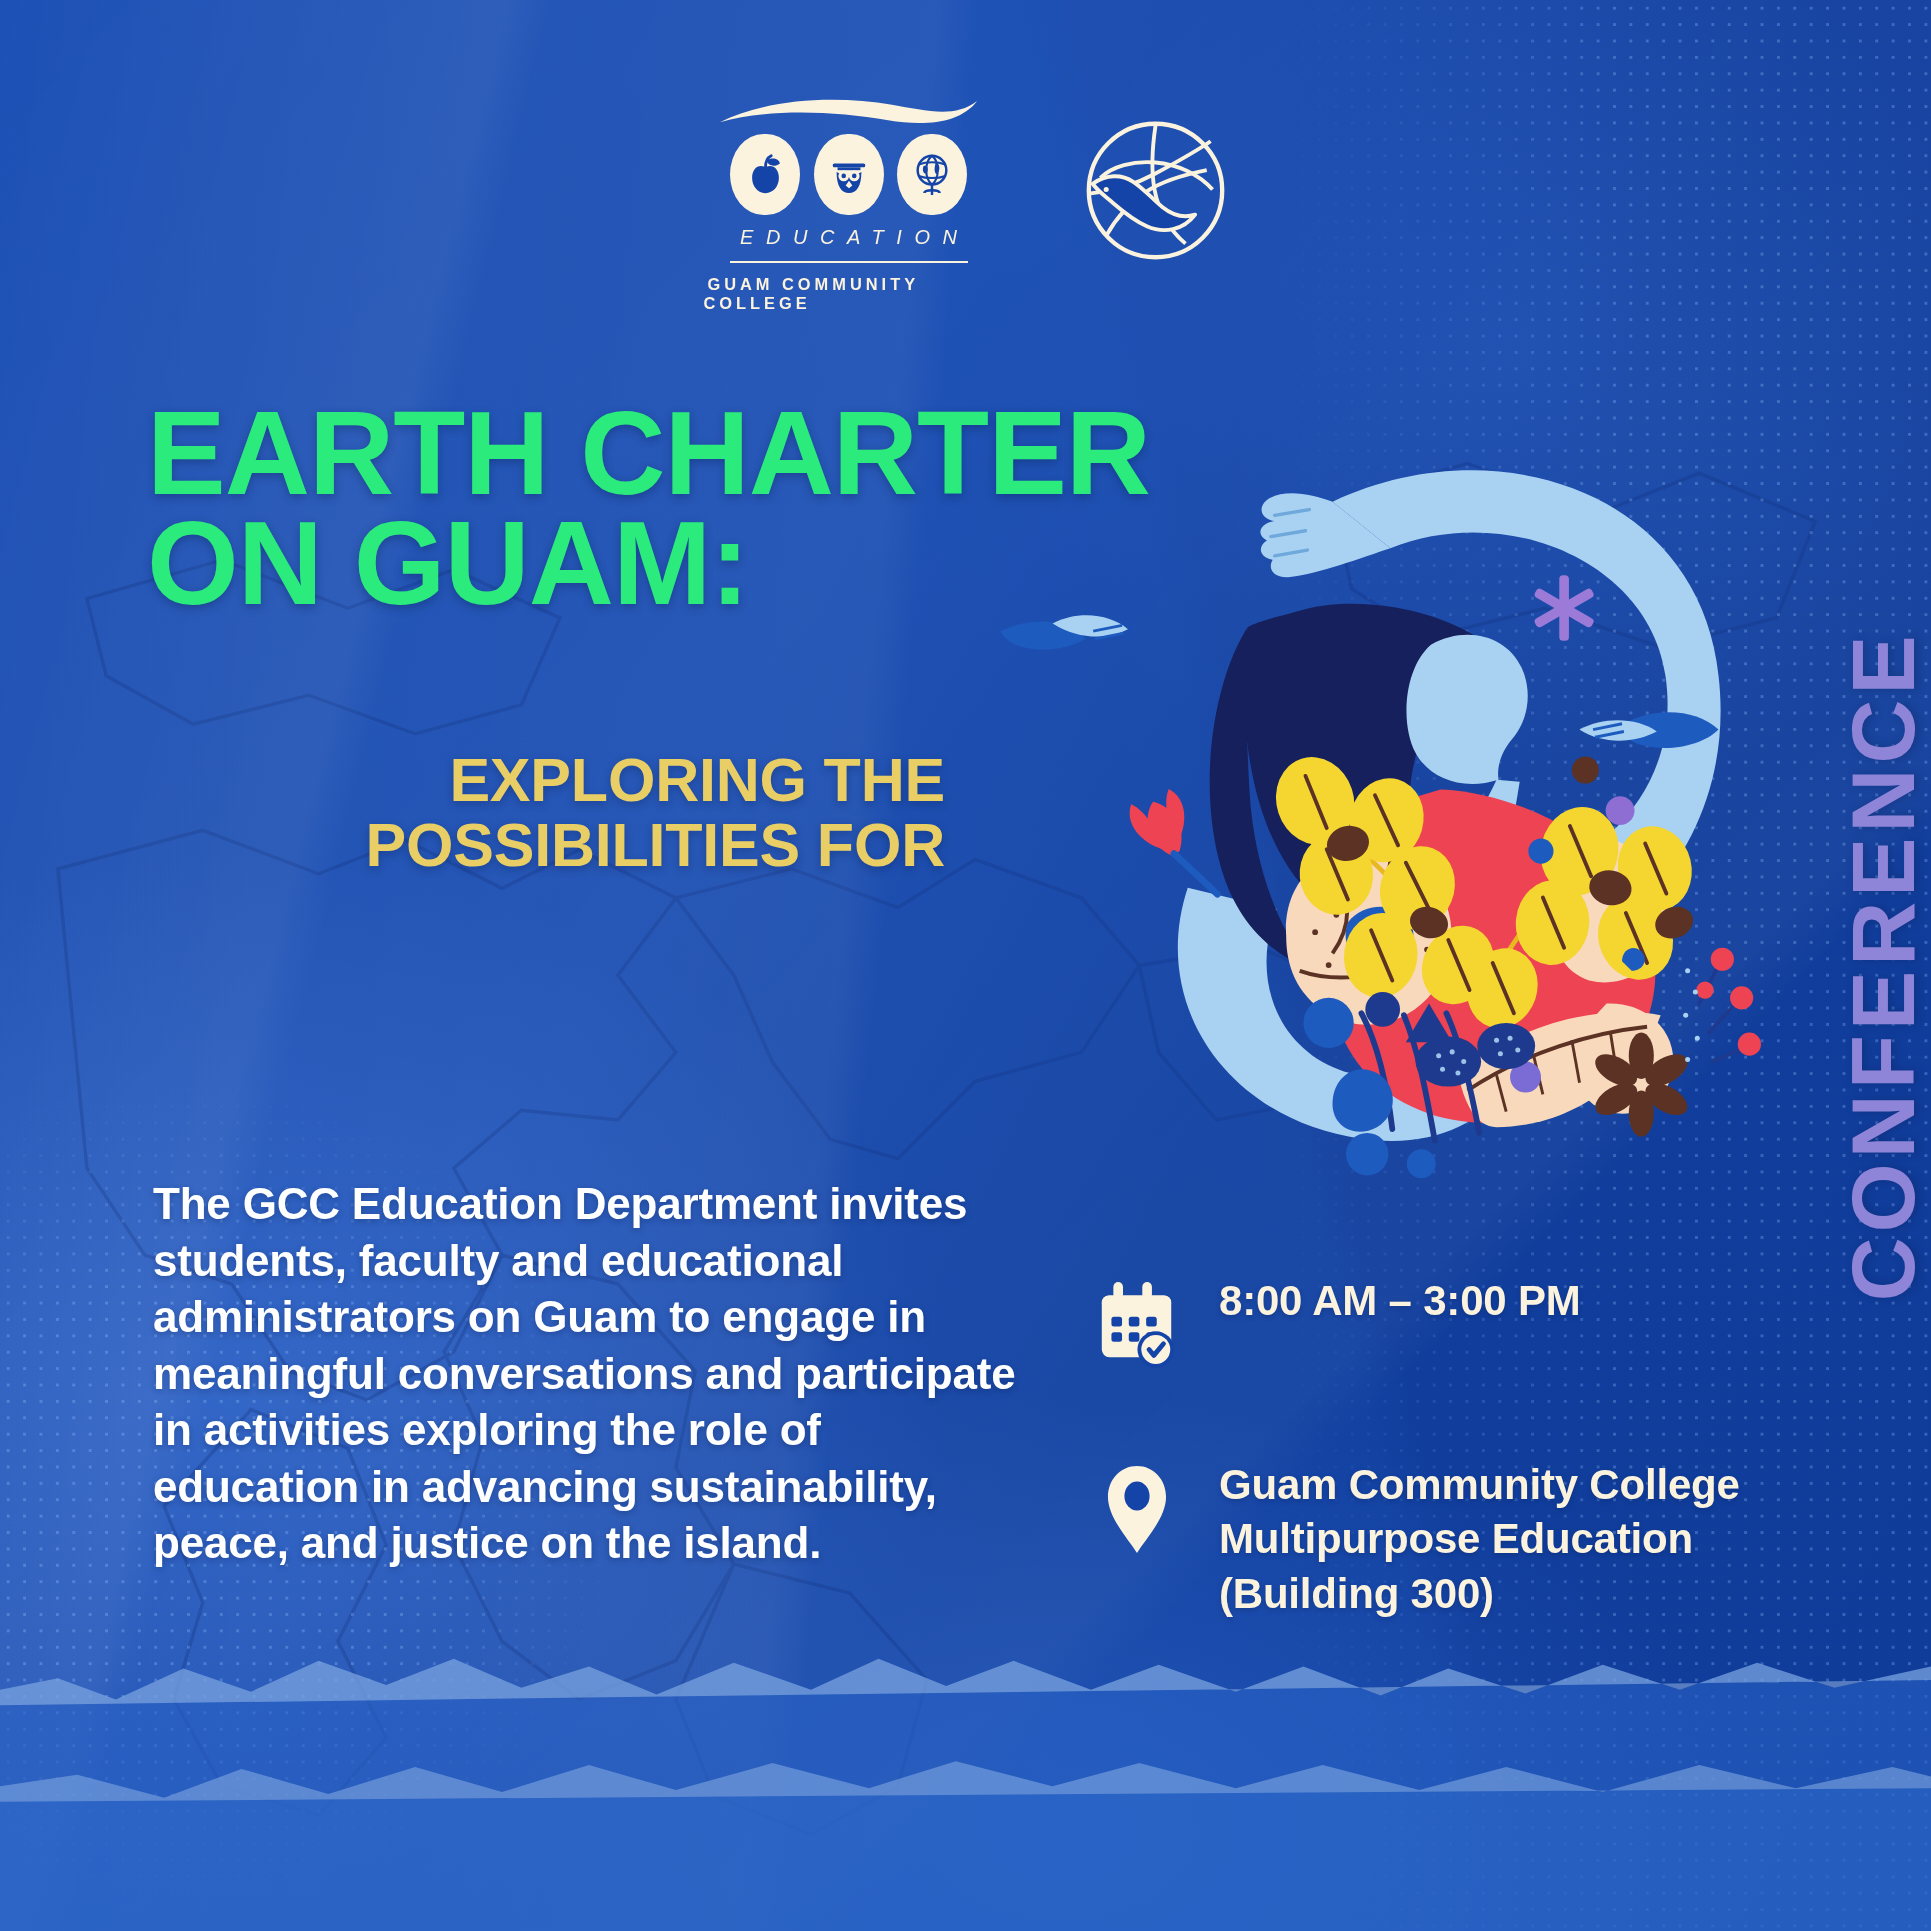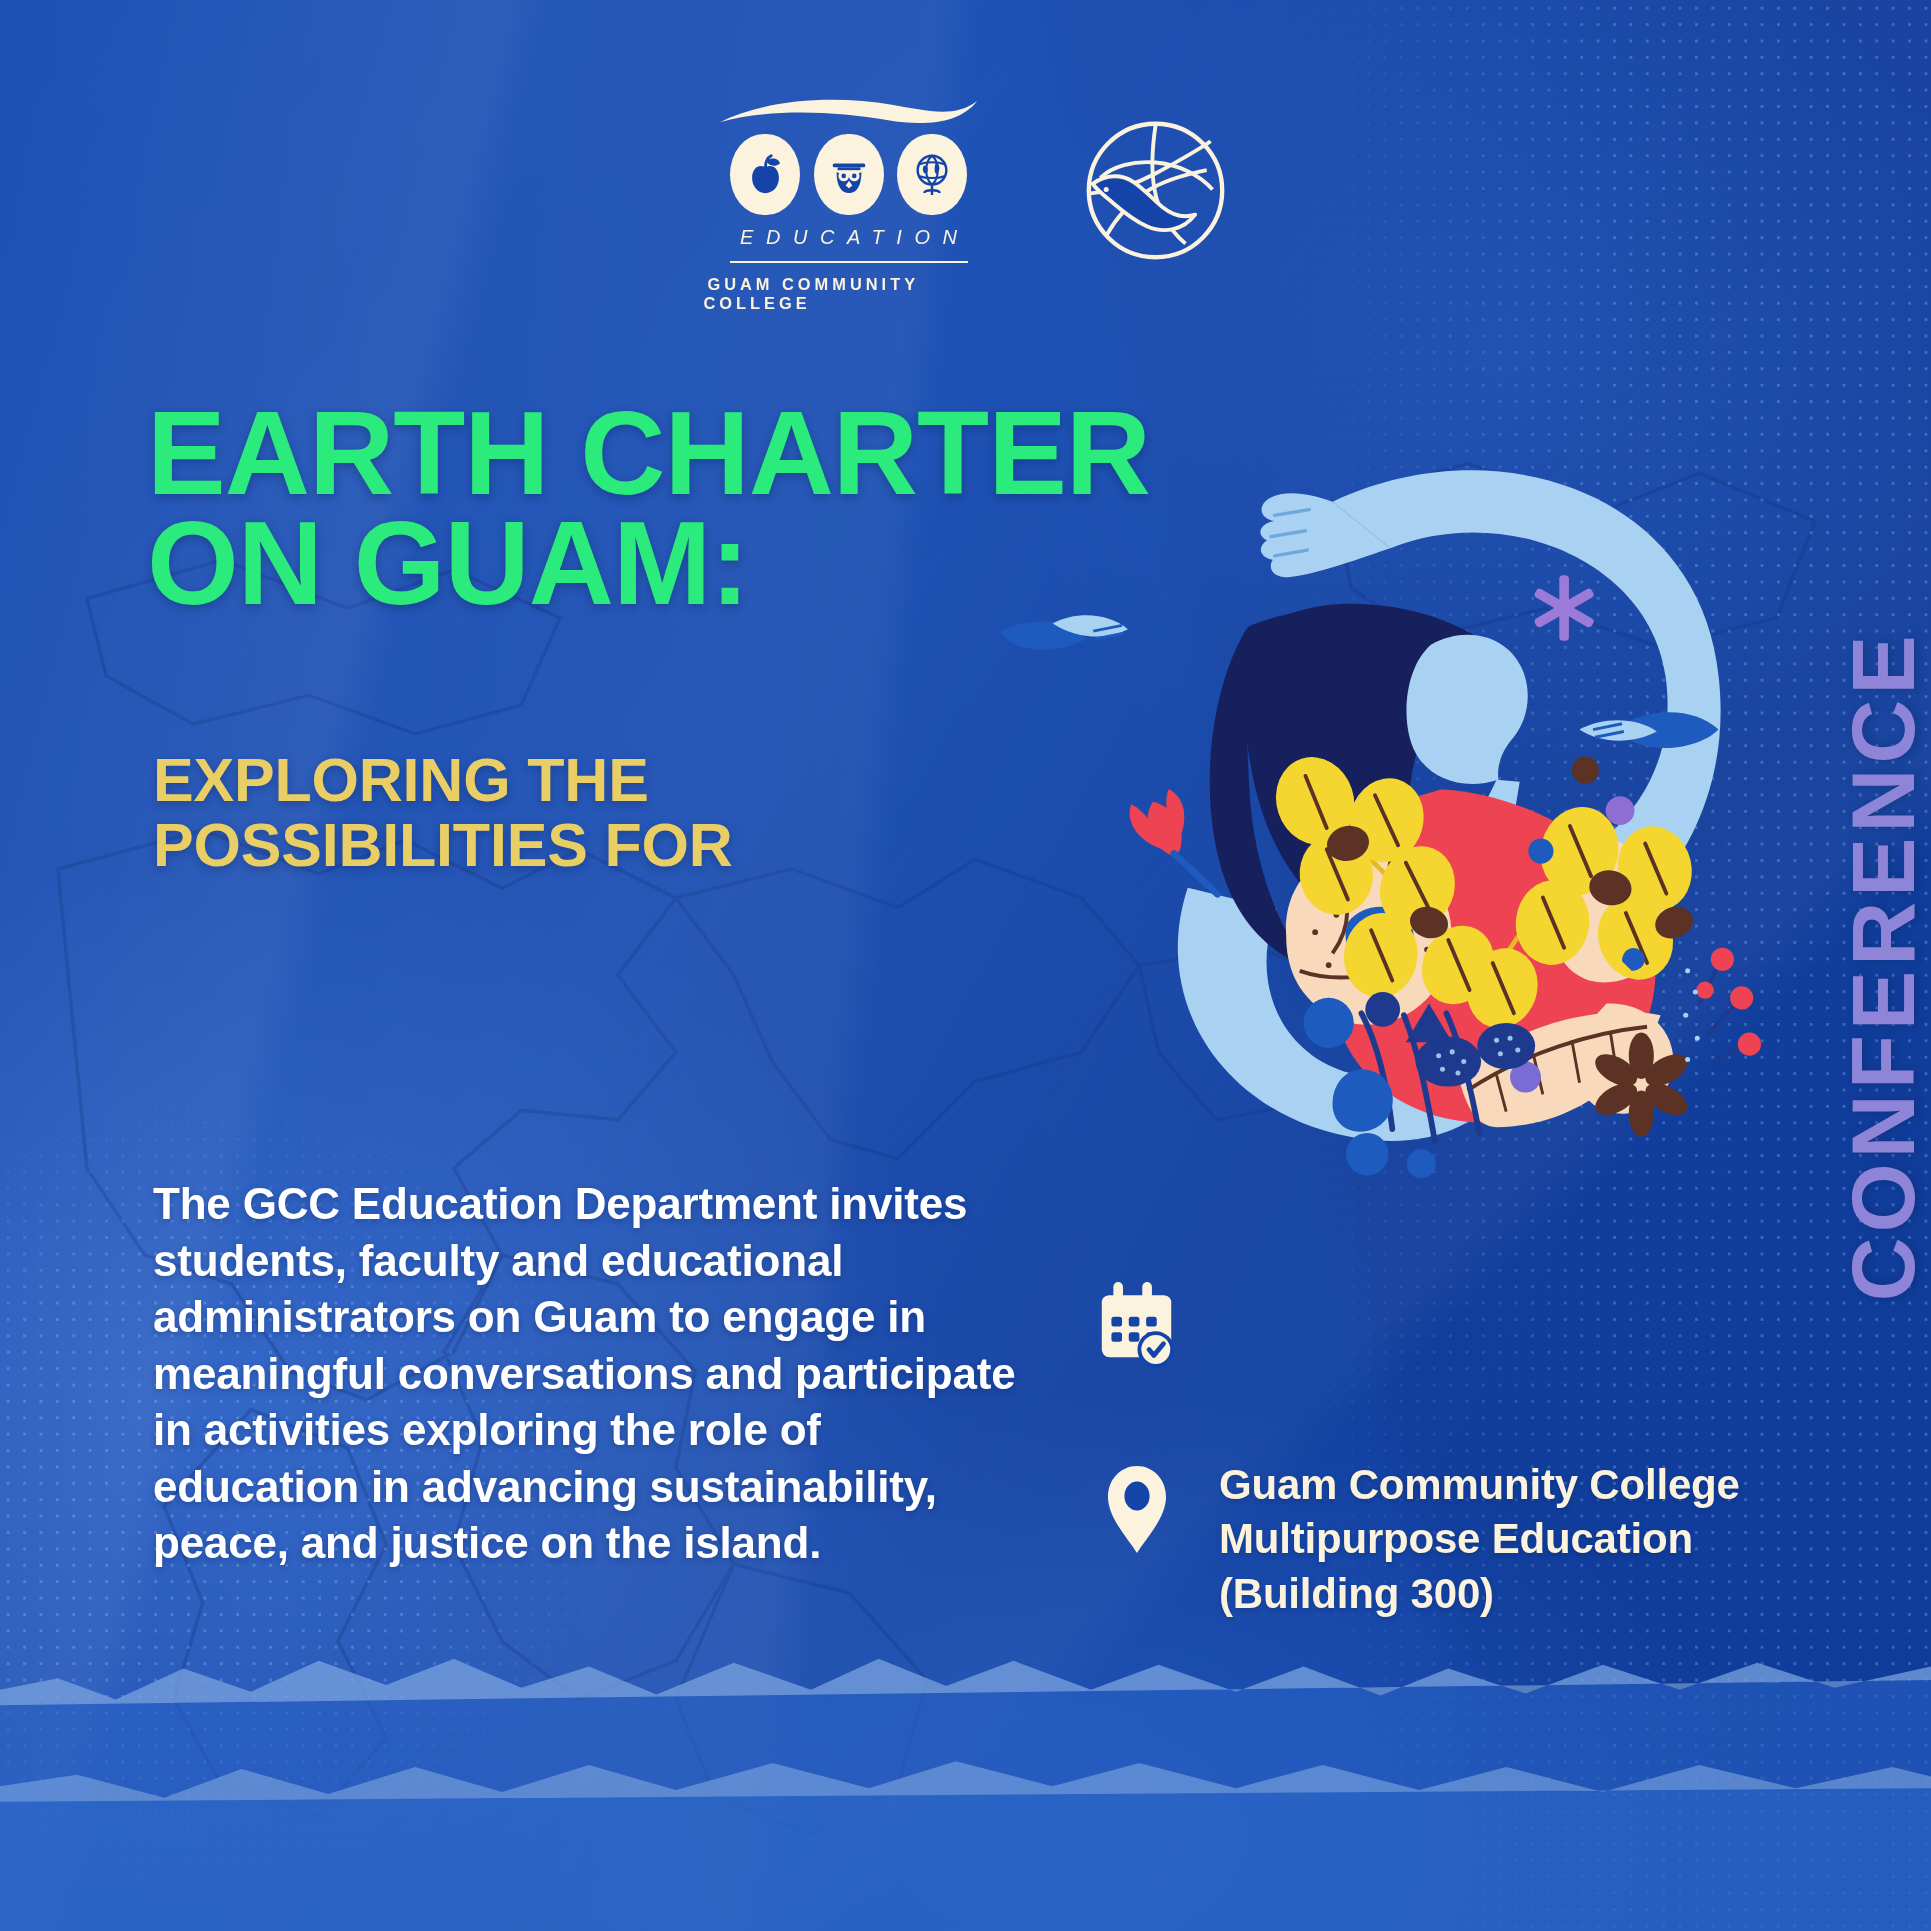--- a/index.html
+++ b/index.html
@@ -100,6 +100,7 @@
     font-weight:700; line-height:1.06; letter-spacing:-0.2px;
     font-size:61px; color:#E9CE66; text-transform:uppercase;
     text-shadow:0 2.9px 8.7px rgba(6,24,70,.3);
+    text-align:right;
   }
   .subhead span{ display:block; }
 

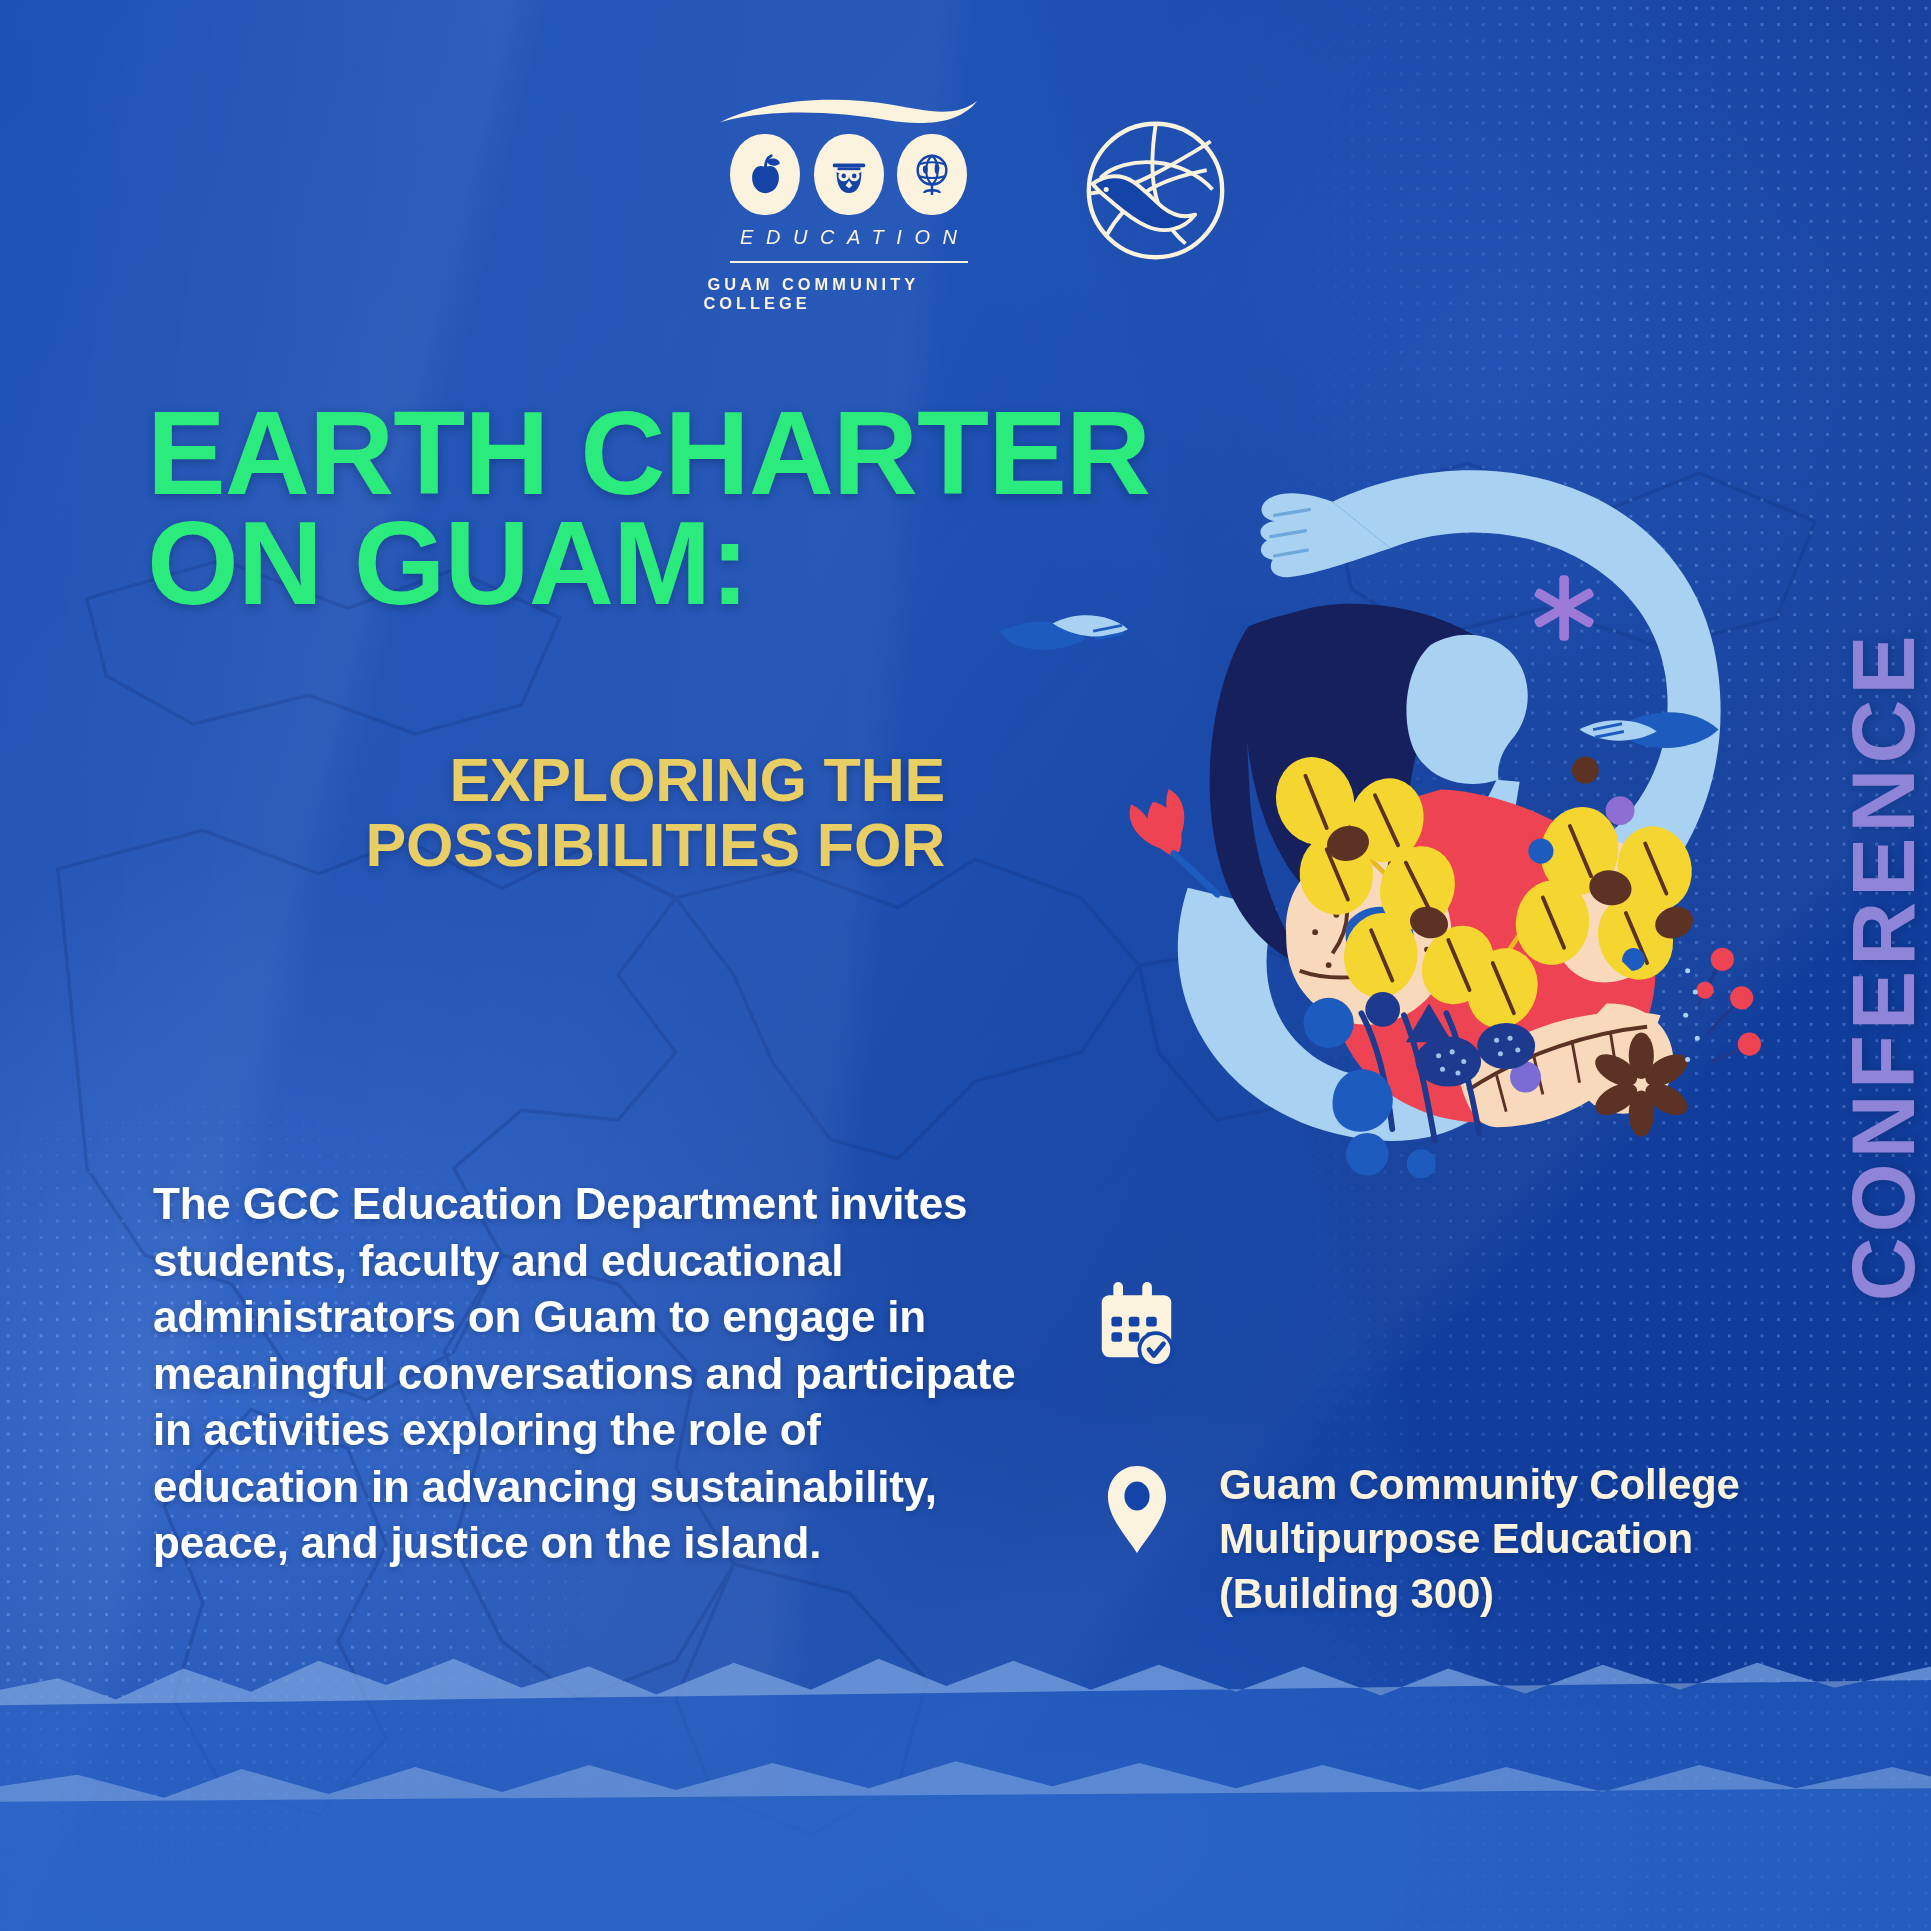--- a/index.html
+++ b/index.html
@@ -484,6 +484,7 @@
         </svg>
       </div>
       <div class="detail-text">
+        <span>8:00 AM – 3:00 PM</span>
       </div>
     </div>
 

